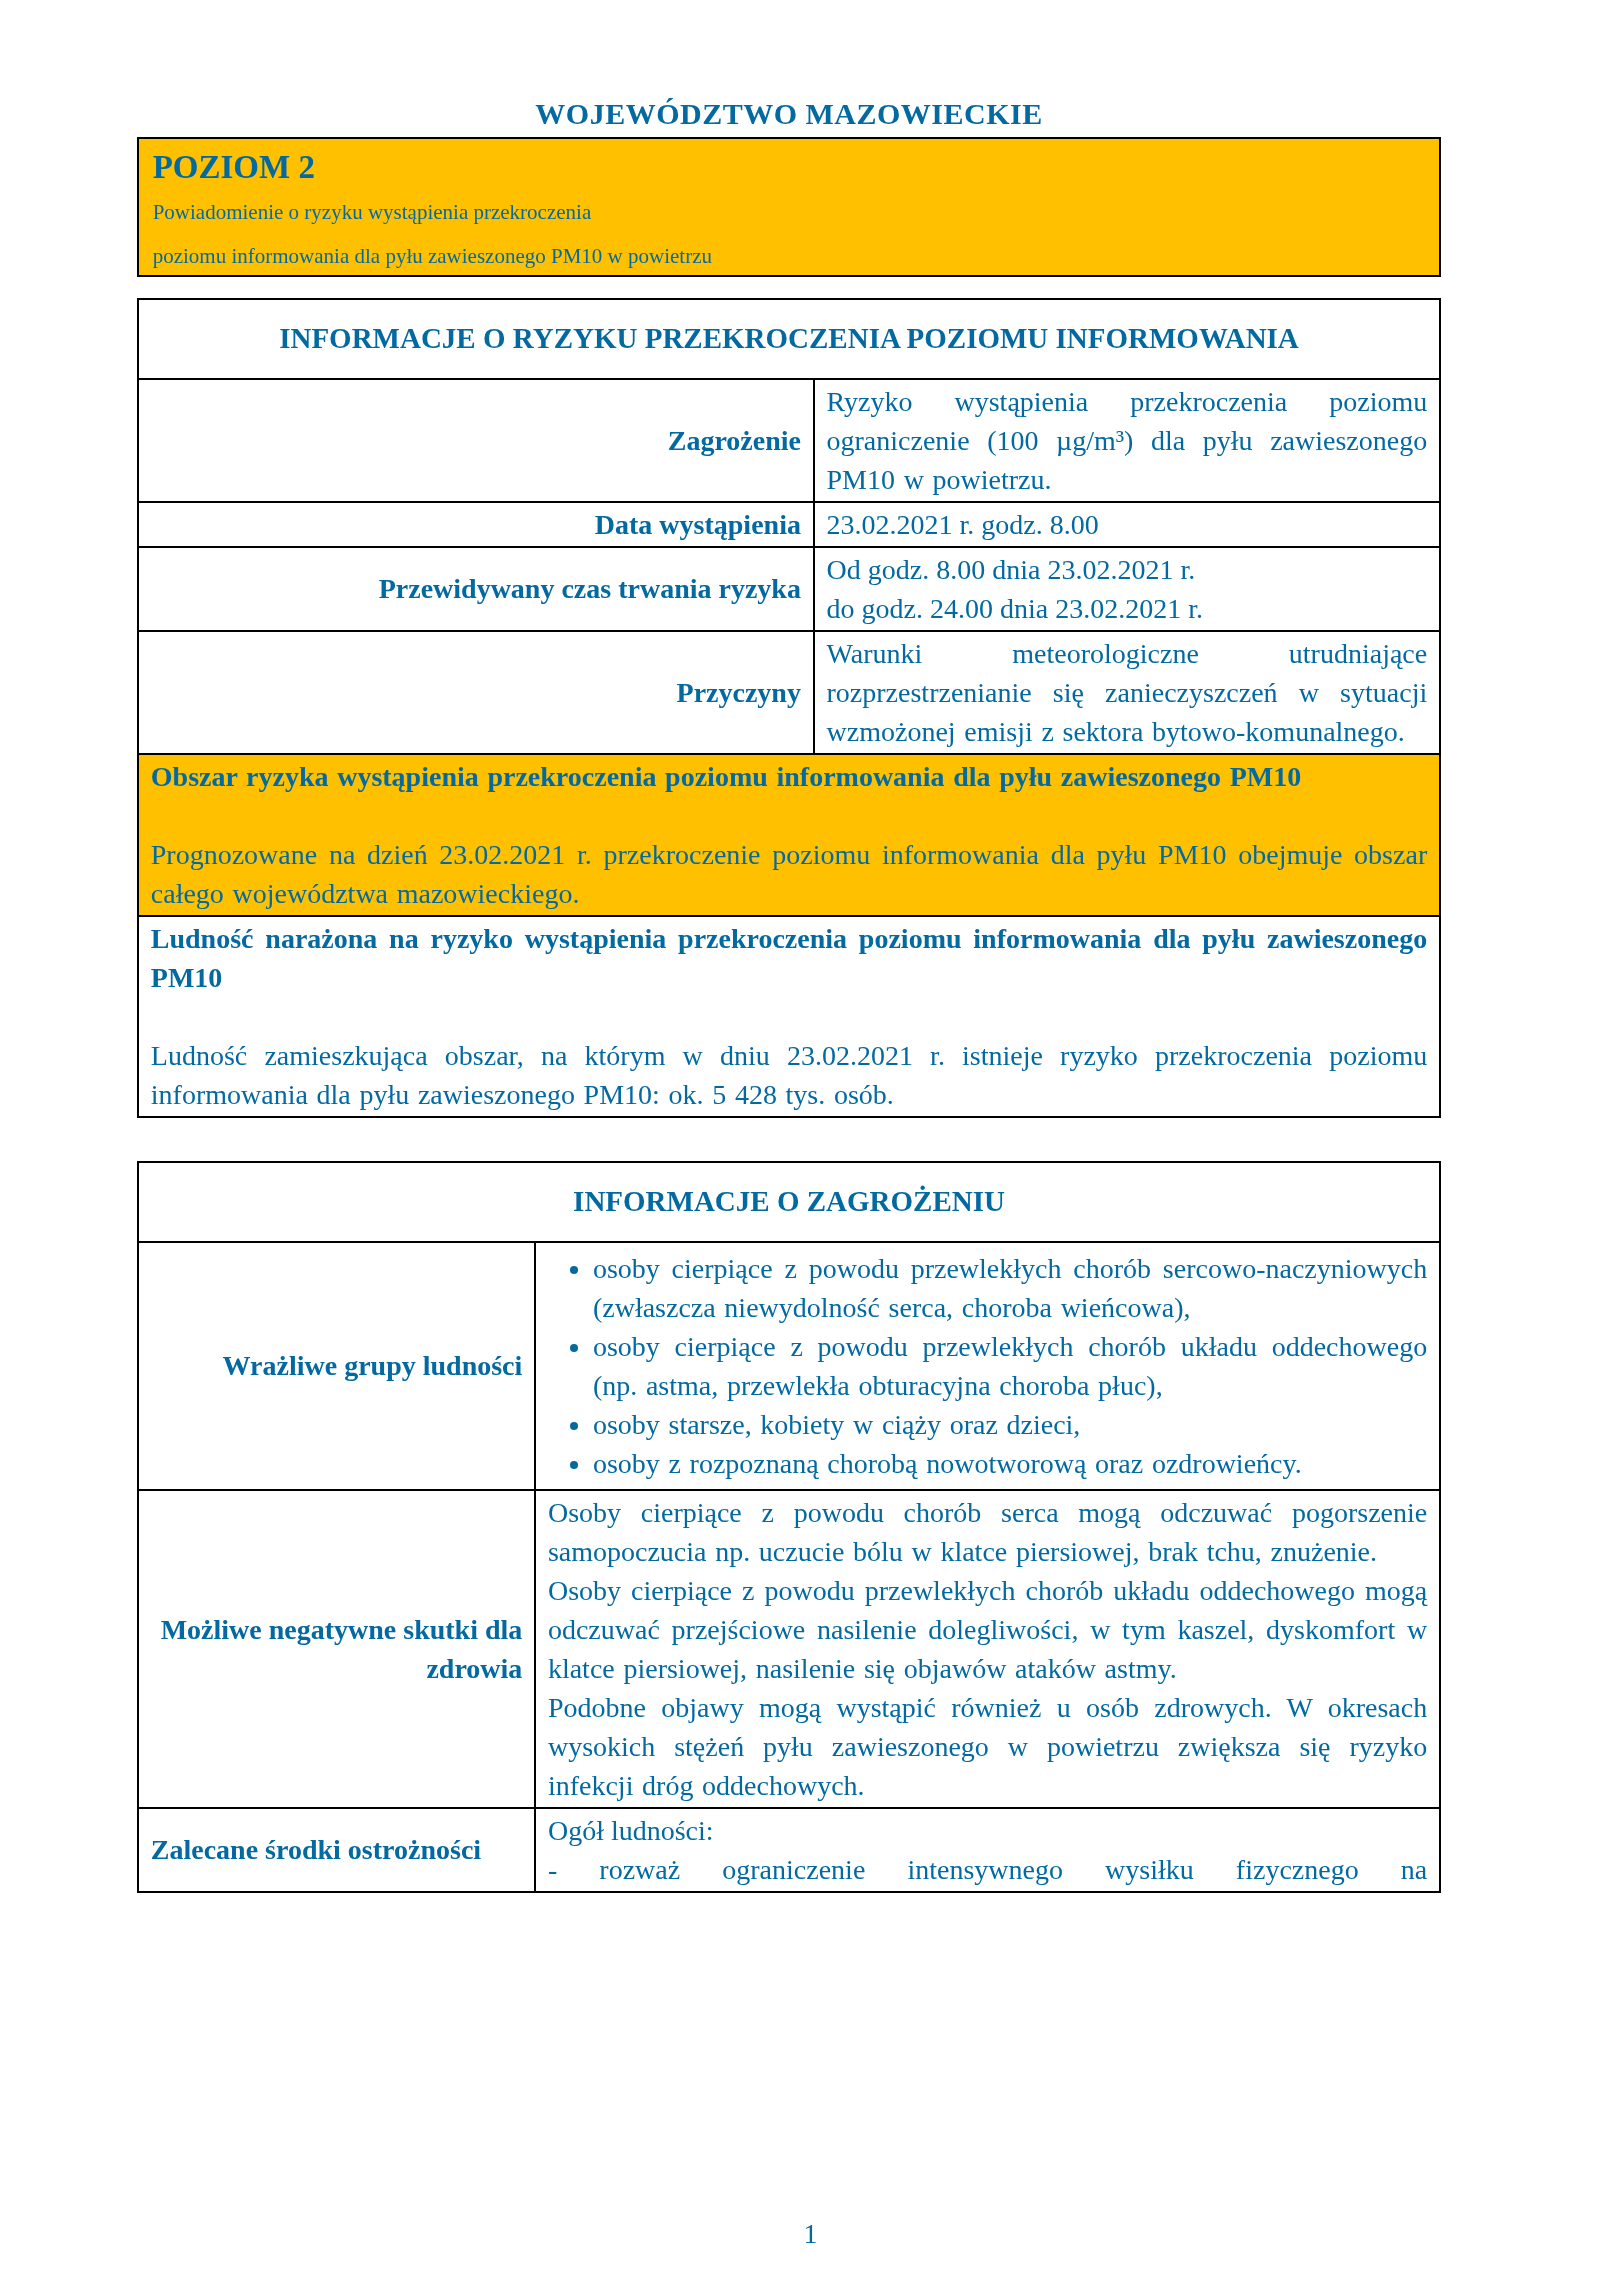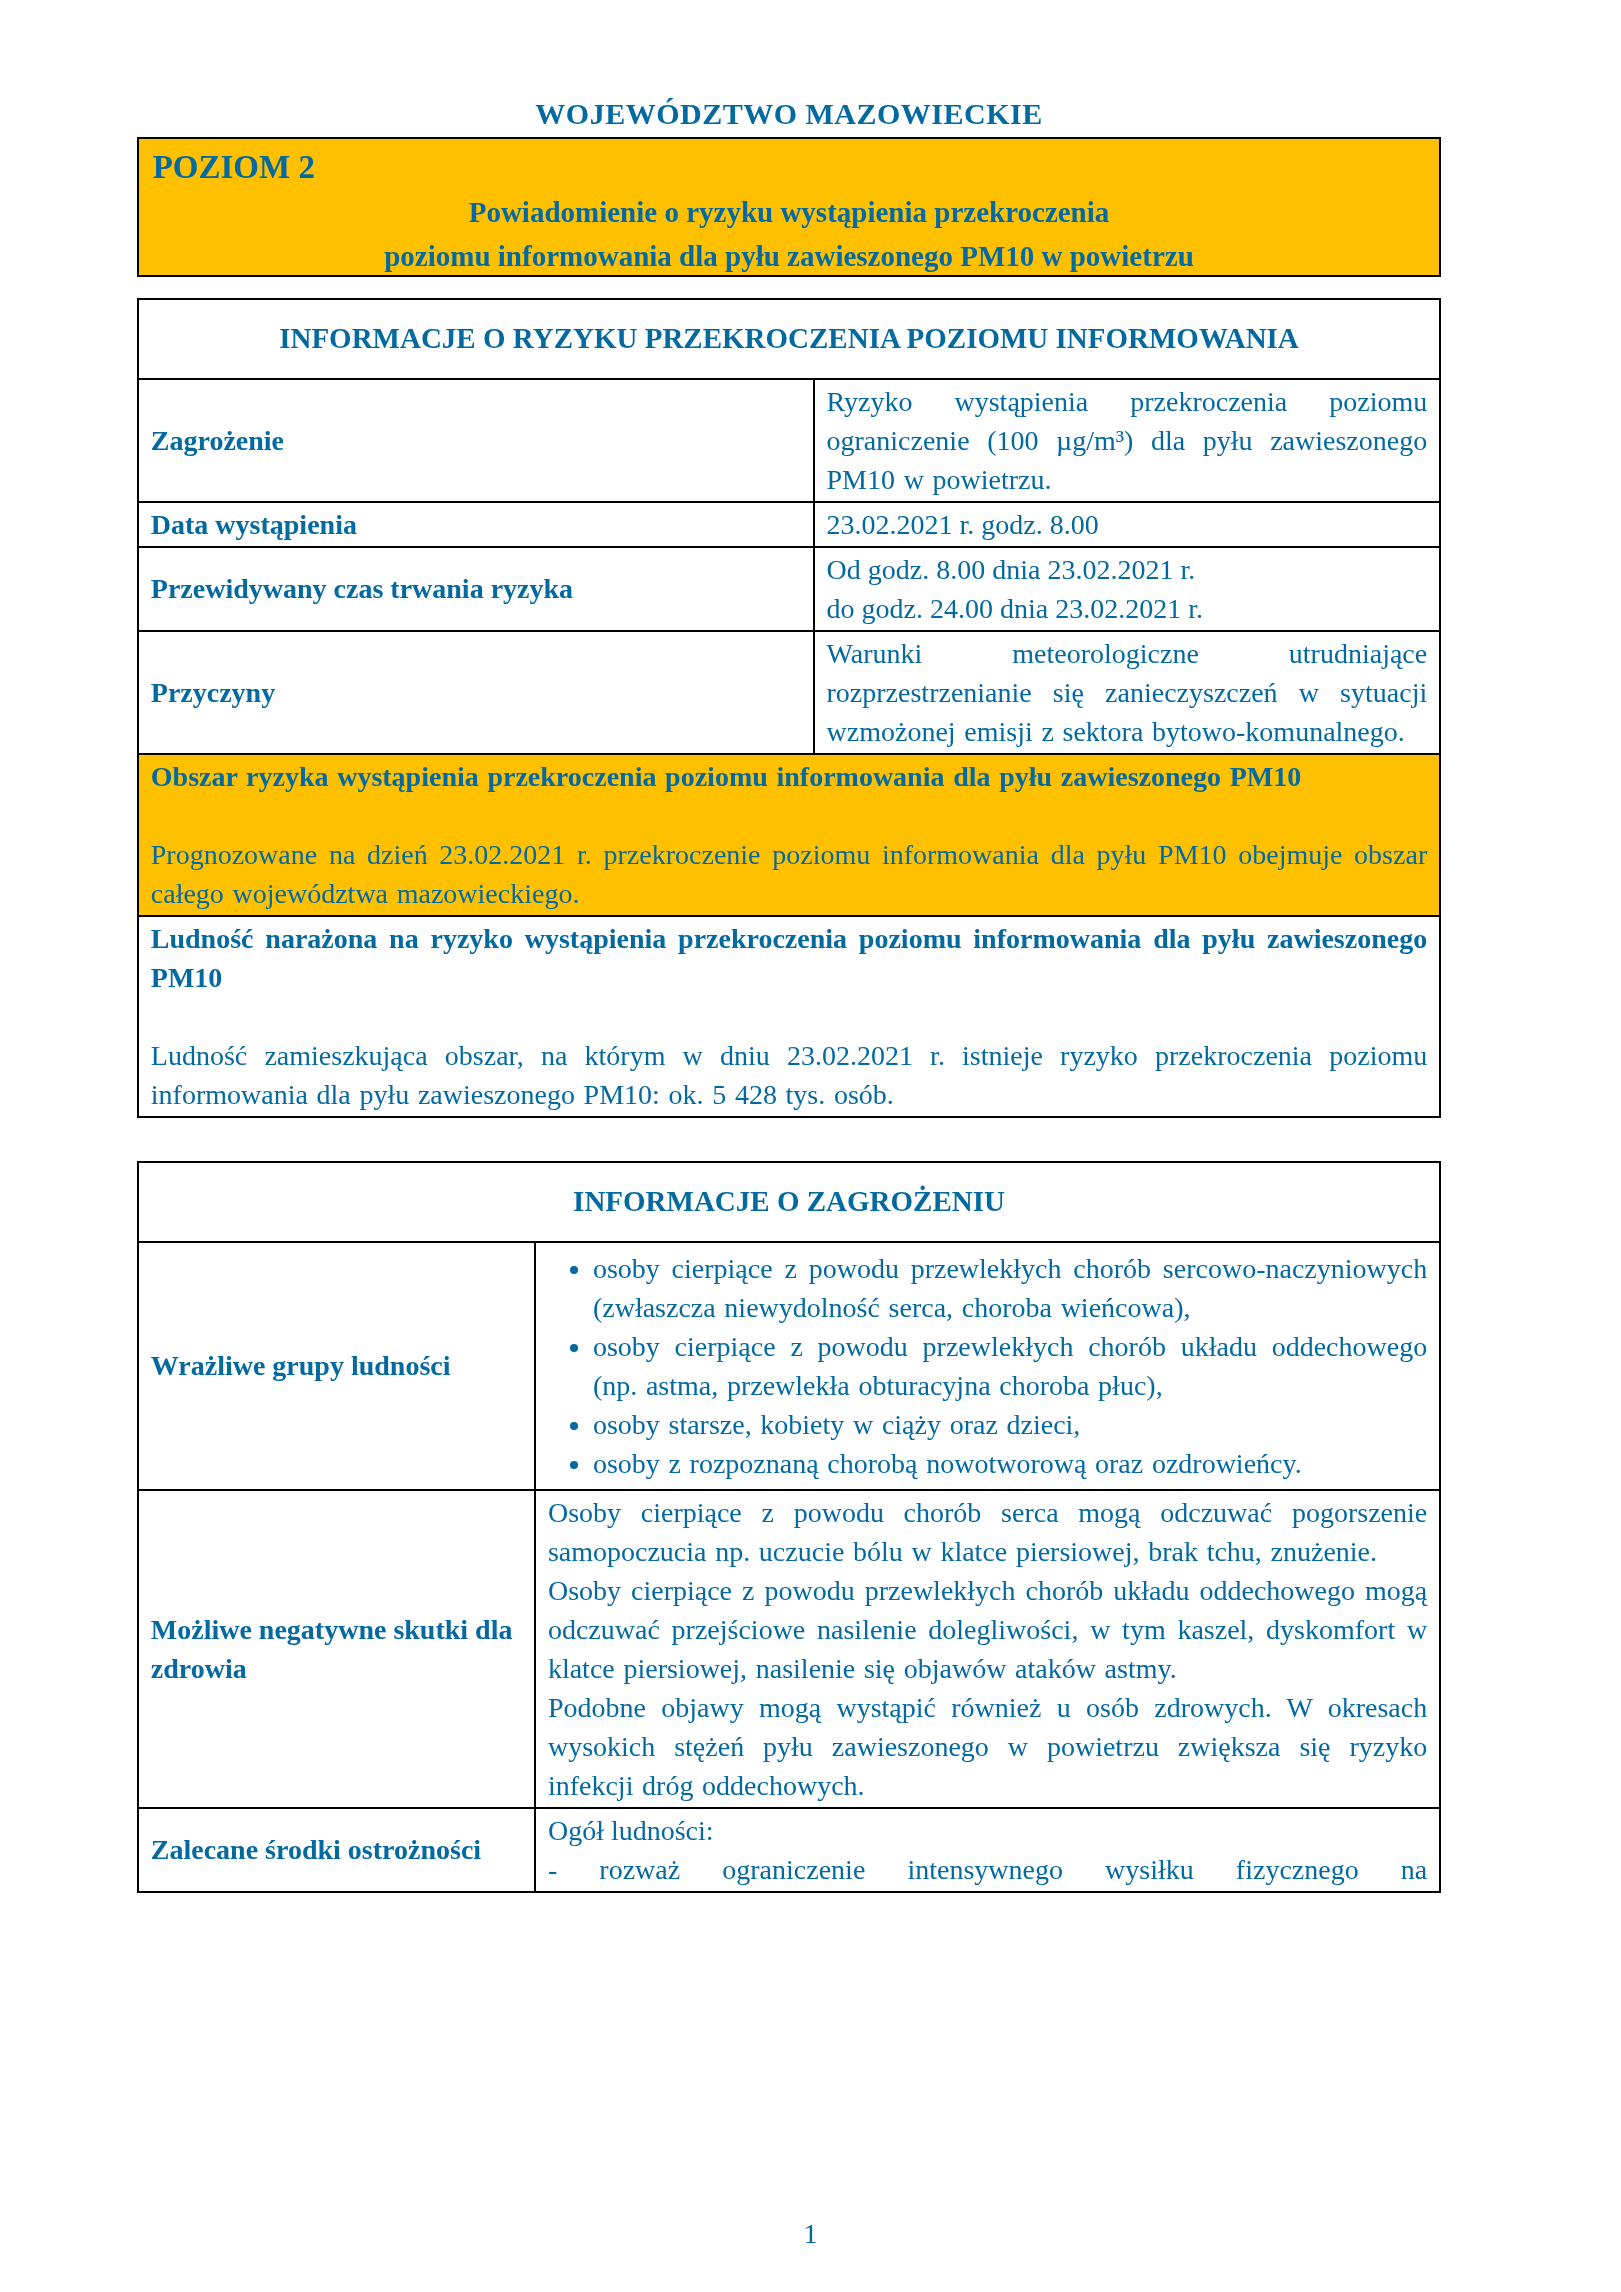--- a/index.html
+++ b/index.html
@@ -40,9 +40,9 @@
     line-height: 45px;
   }
   .banner-line {
-    text-align: center;
-    font-size: 29px;
-    font-weight: bold;
+    text-align: left;
+    font-size: 21px;
+    font-weight: normal;
     line-height: 44px;
   }
   table.tbl {

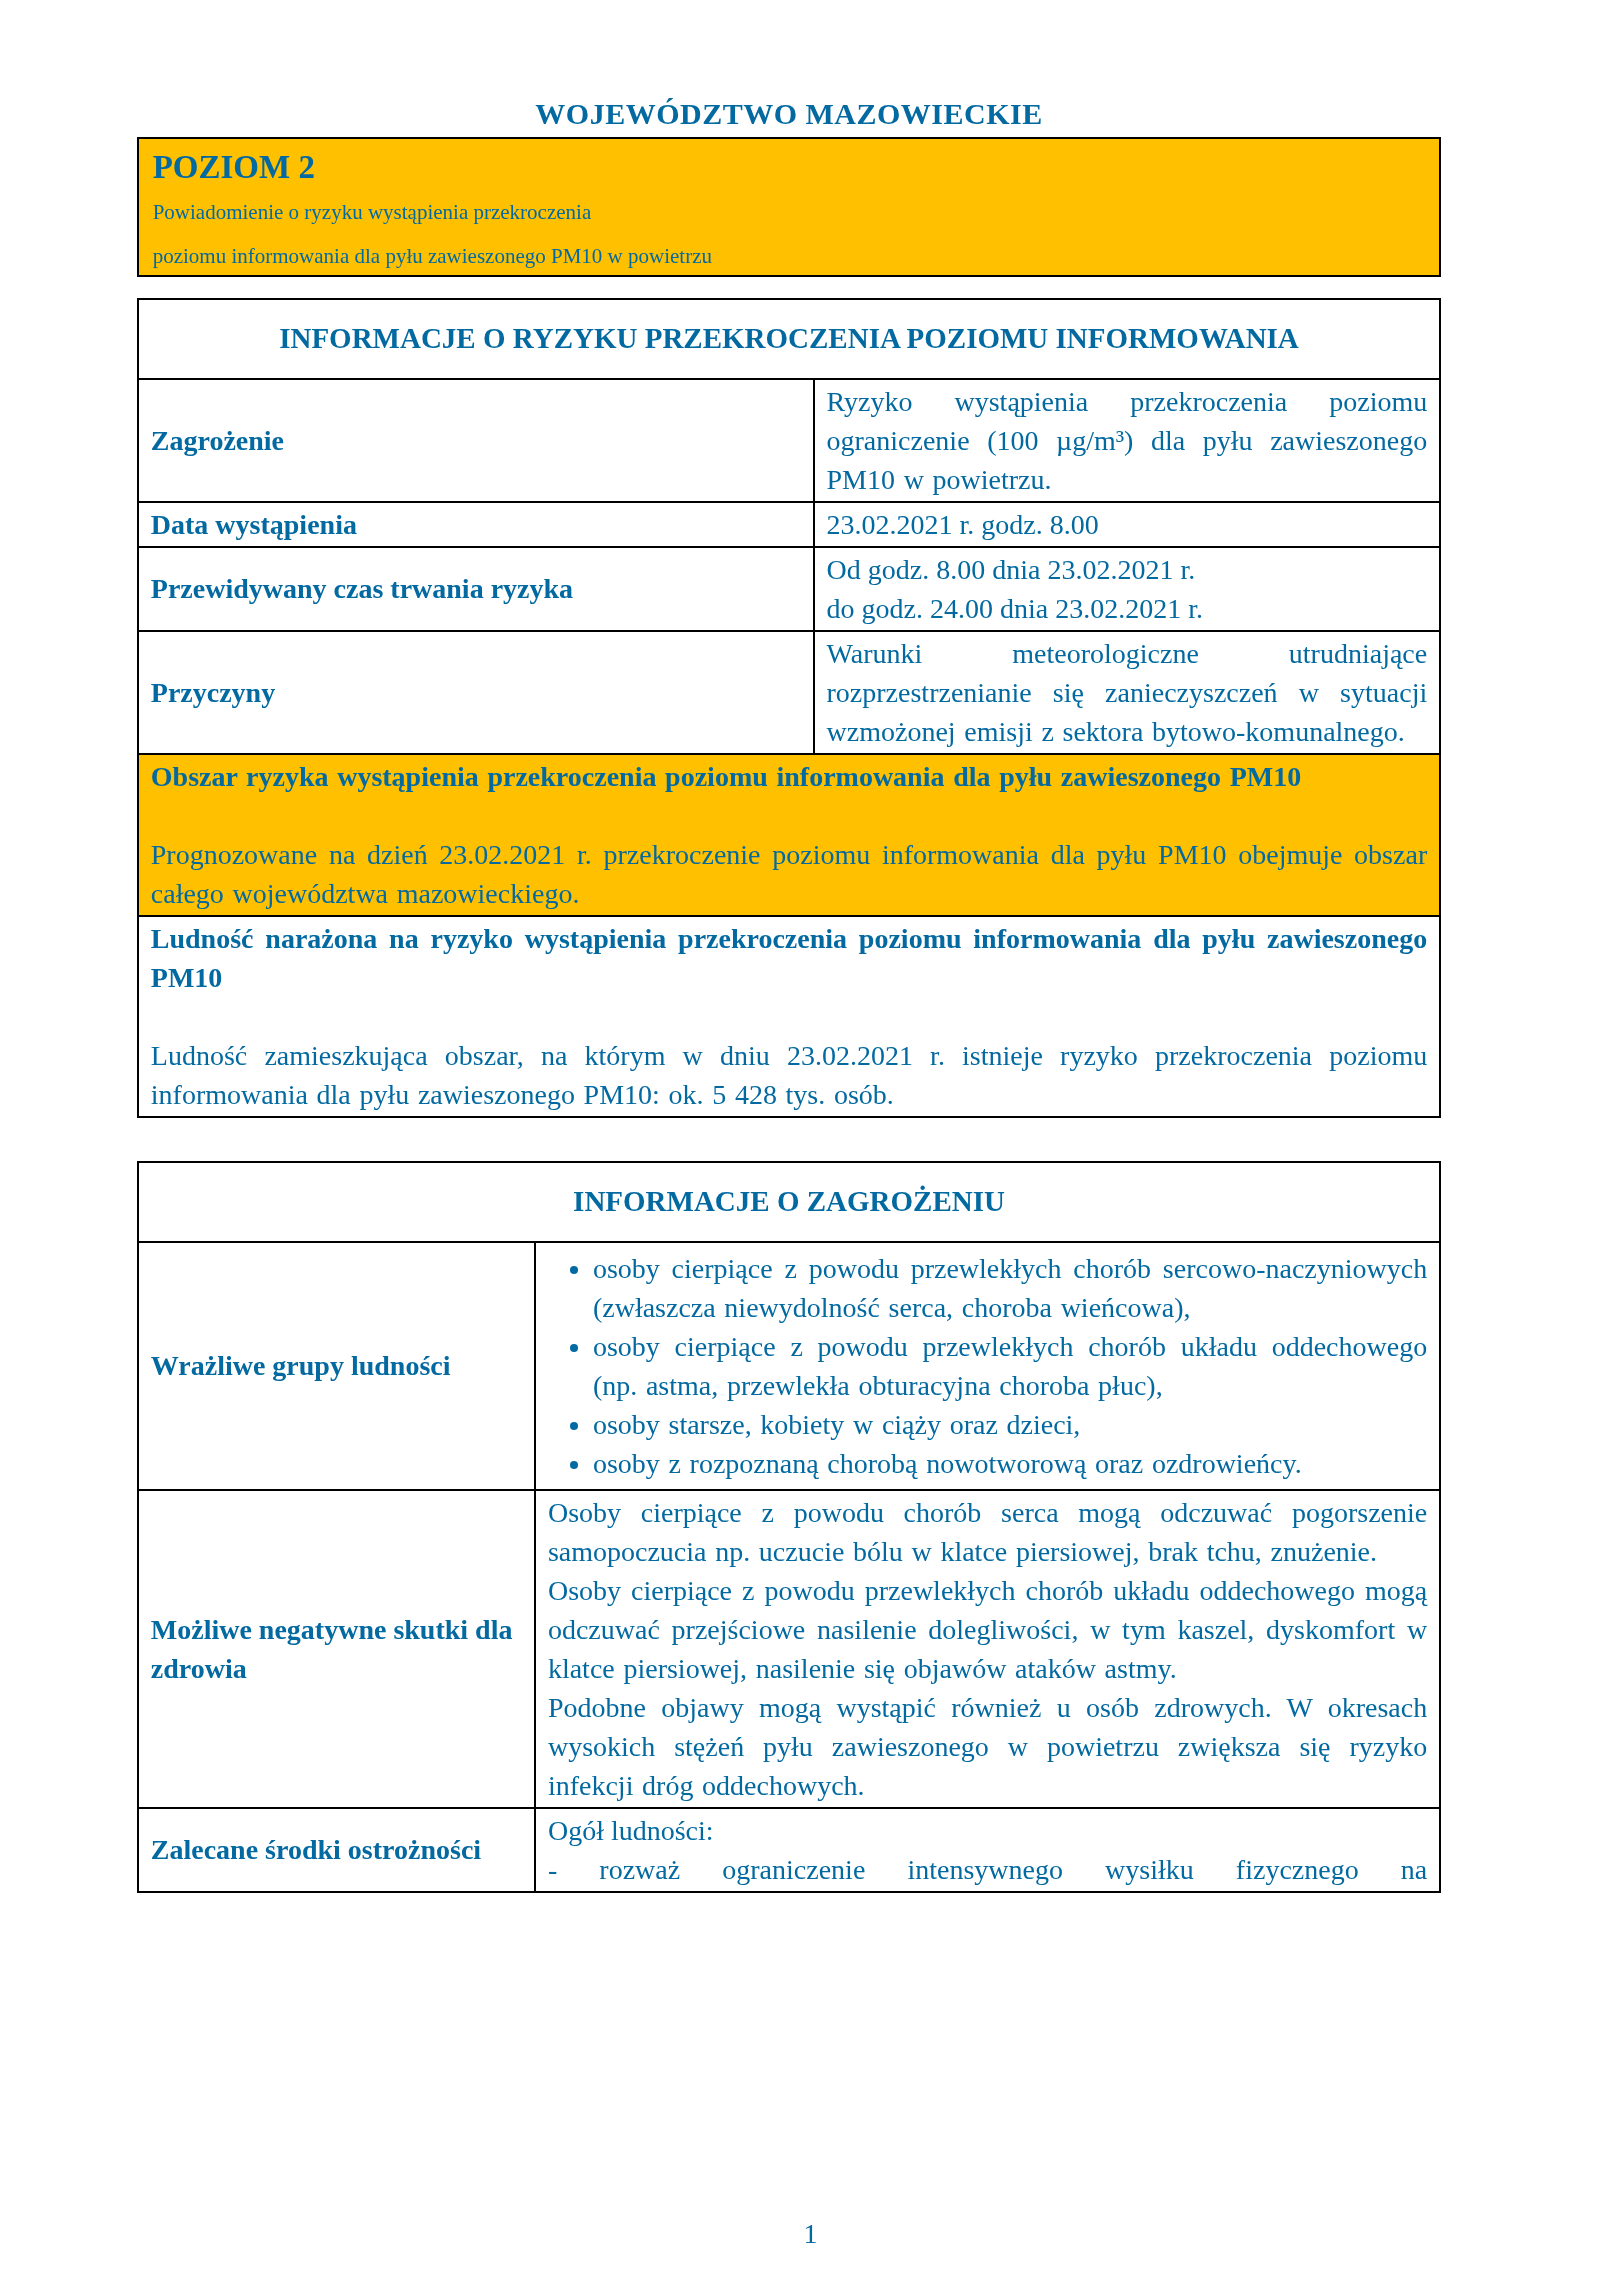--- a/index.html
+++ b/index.html
@@ -70,7 +70,7 @@
   }
   .tbl-risk   col.c1 { width: 51.9%; }
   .tbl-hazard col.h1 { width: 30.5%; }
-  td.label { font-weight: bold; }
+  td.label { font-weight: bold; text-align: right; }
   td.label-top { font-weight: bold; vertical-align: top; }
   .just { text-align: justify; word-spacing: 0.06em; }
   .pre-lines { white-space: pre-line; }

